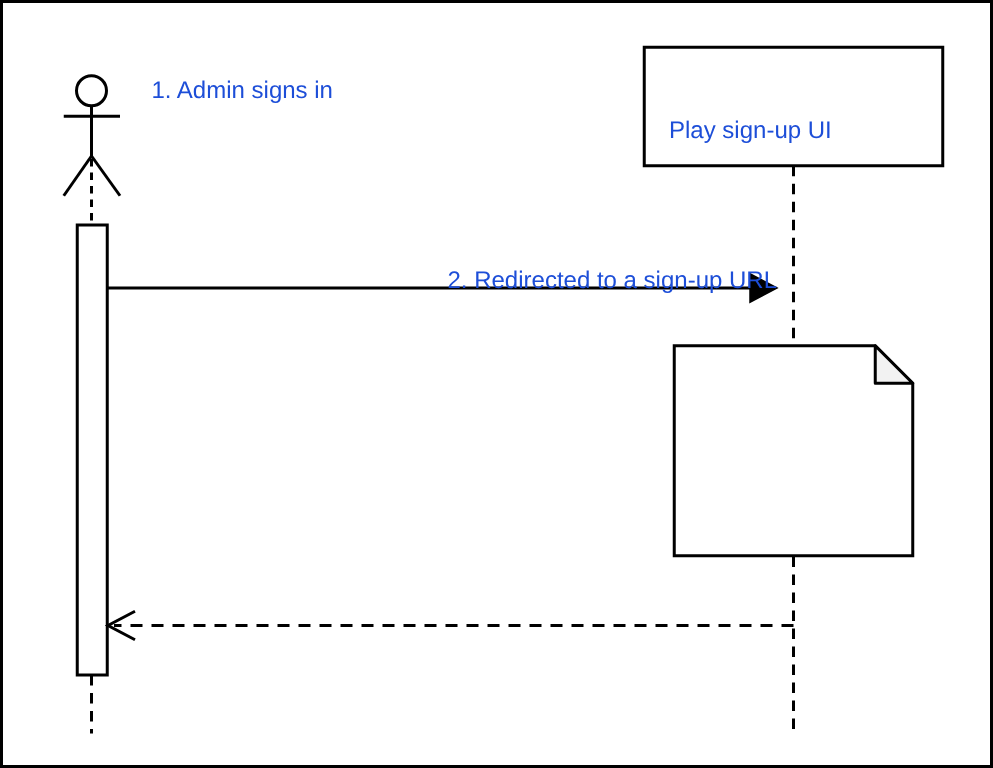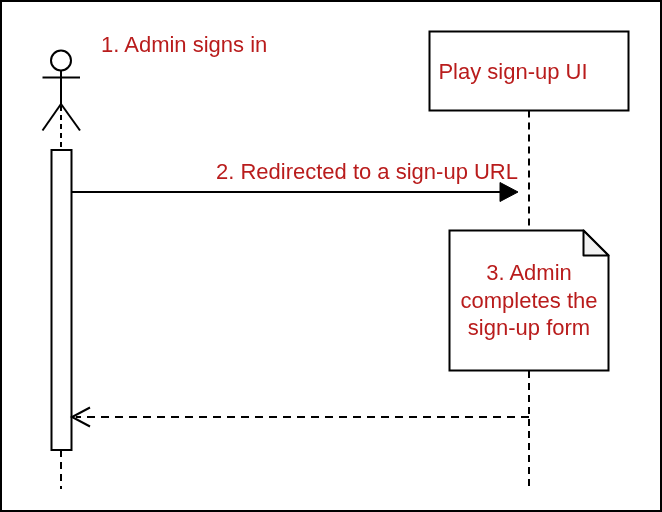--- a/index.html
+++ b/index.html
@@ -14,10 +14,11 @@
   .canvas svg{position:absolute;left:0;top:0;}
   .lbl{
     position:absolute;
-    font-size:22px;
+    font-size:16px;
     line-height:27px;
     white-space:nowrap;
-    color:#b91c1c;
+    color:#1d4ed8;
+    margin-top:16px;
   }
   .lbl-multiline{white-space:normal;}
   .actor-label{

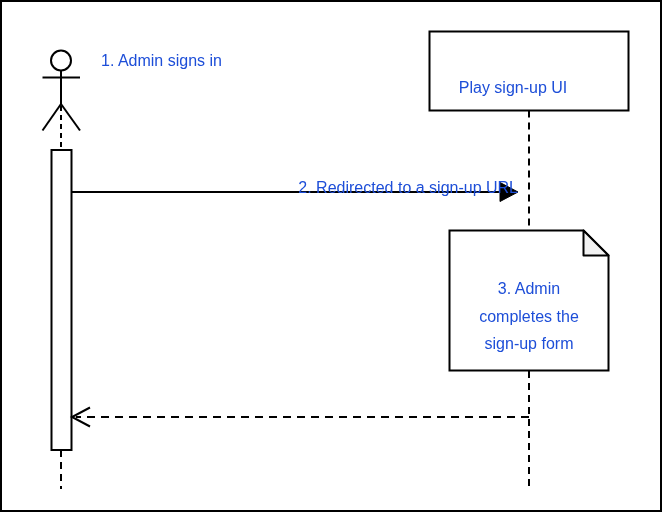--- a/index.html
+++ b/index.html
@@ -27,8 +27,8 @@
     text-align:left;
   }
   .participant-label{
-    left:414px;top:32px;width:198px;height:78px;
-    display:flex;align-items:center;justify-content:center;
+    left:446px;top:32px;width:198px;height:78px;
+    display:flex;align-items:center;
   }
   .msg2-label{
     left:72px;top:158px;width:446px;

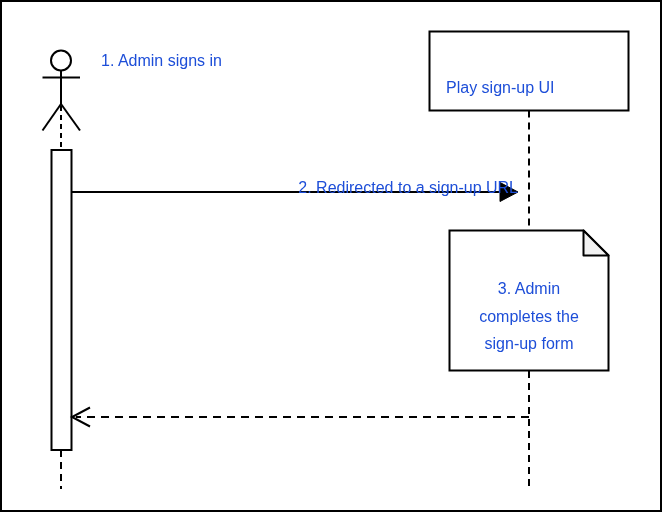--- a/index.html
+++ b/index.html
@@ -94,13 +94,6 @@
   <div class="lbl msg2-label">2. Redirected to a sign-up URL</div>
 
 
-  <div class="lbl note-label">
-    <div>
-      <div>3. Admin</div>
-      <div>completes the</div>
-      <div>sign-up form</div>
-    </div>
-  </div>
 
 </div>
 

